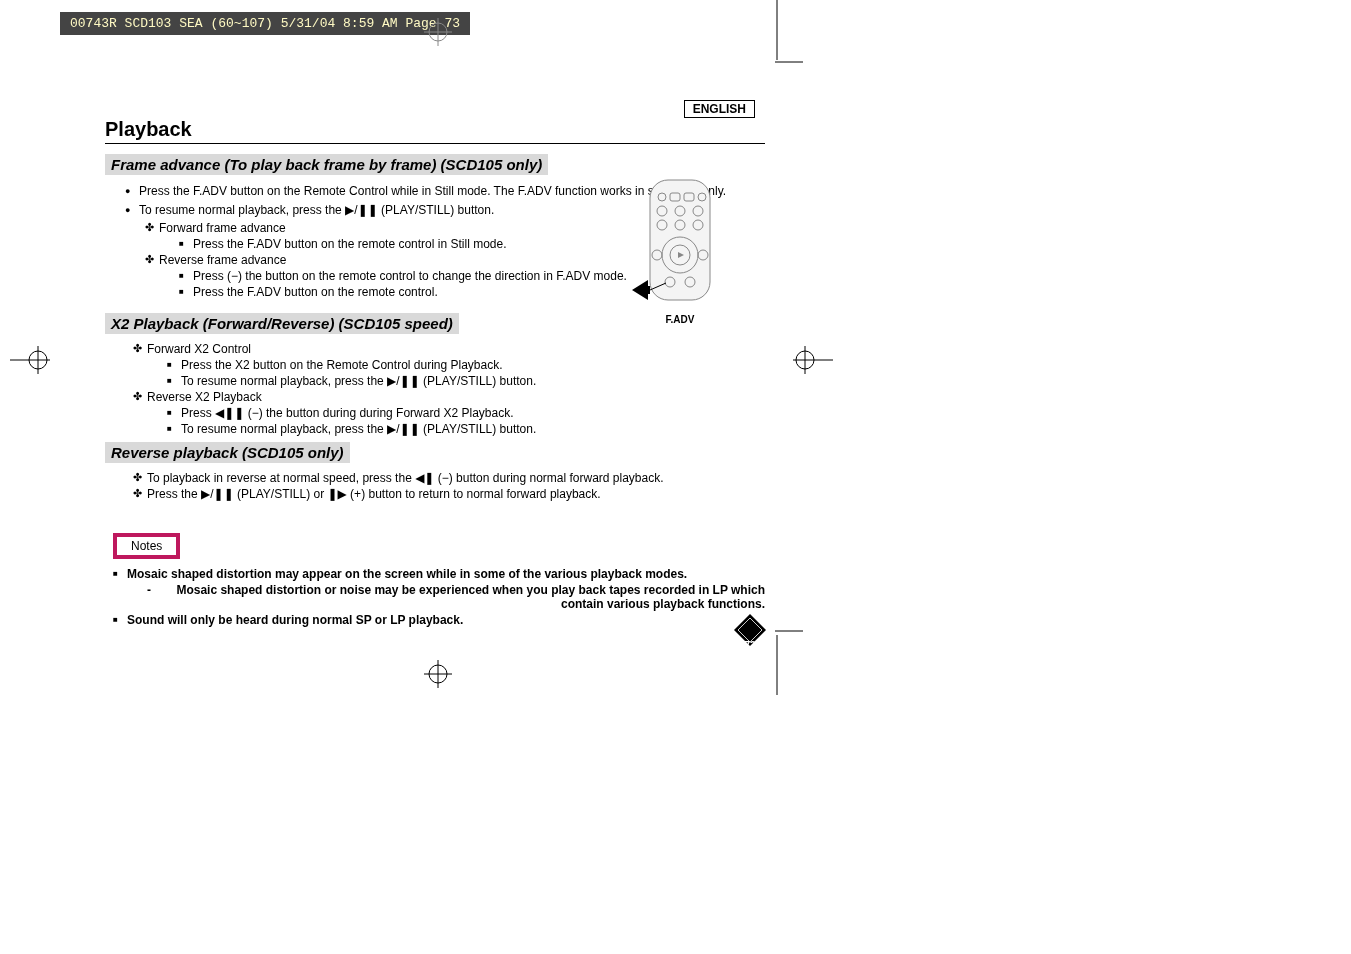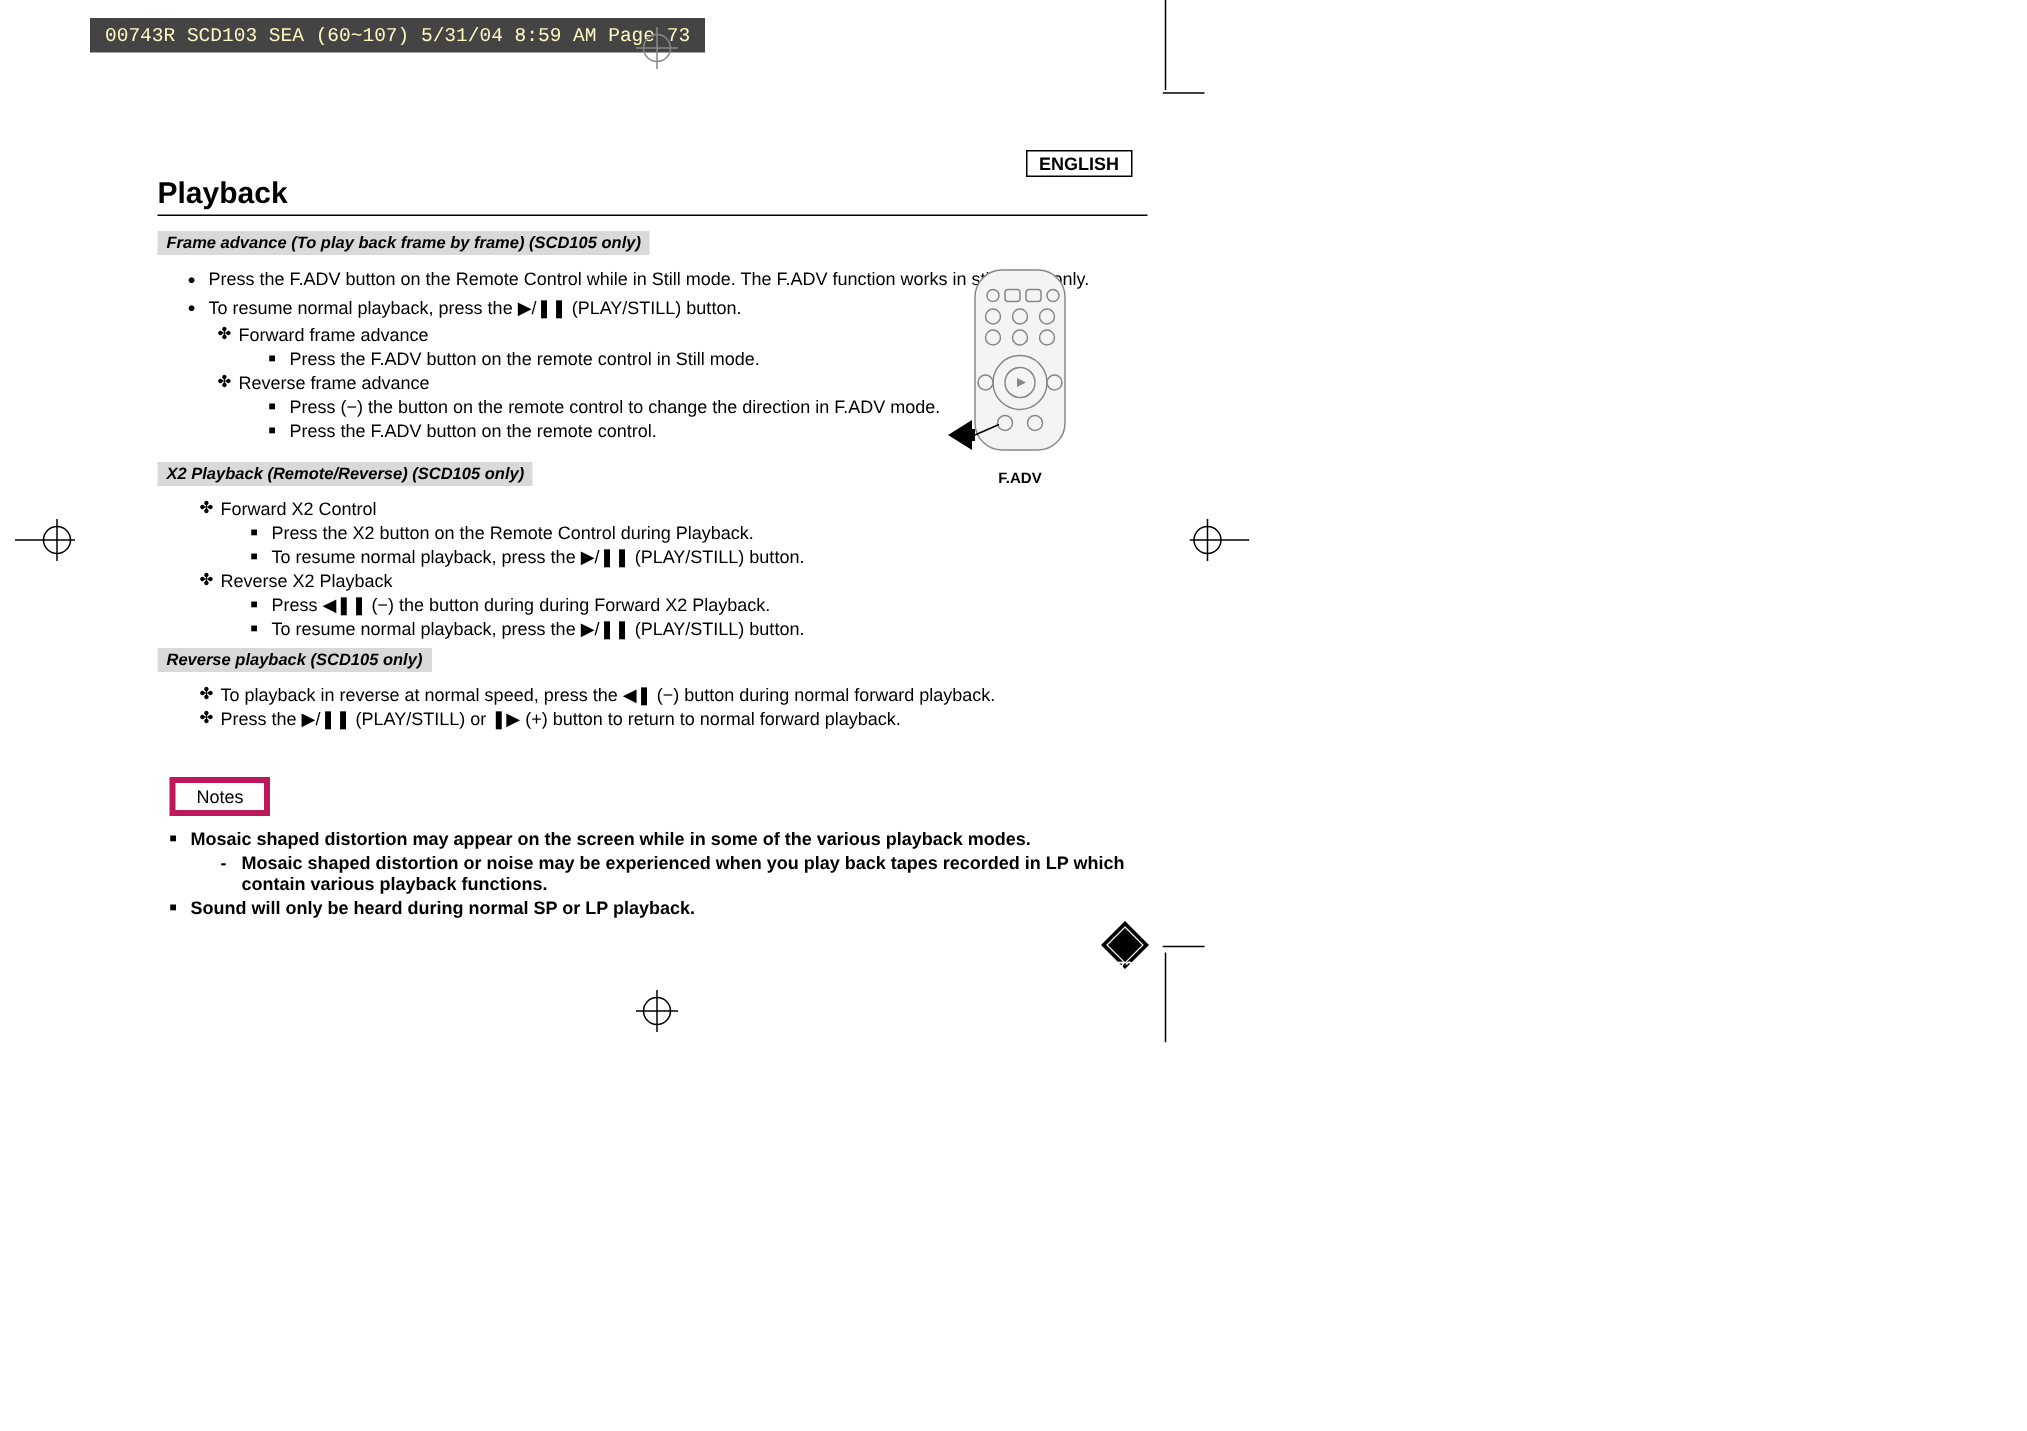--- a/index.html
+++ b/index.html
@@ -55,7 +55,7 @@
     padding: 2px 6px;
     font-weight: bold;
     font-style: italic;
-    font-size: 11px;
+    font-size: 15px;
     margin: 4px 0;
     display: inline-block;
   }

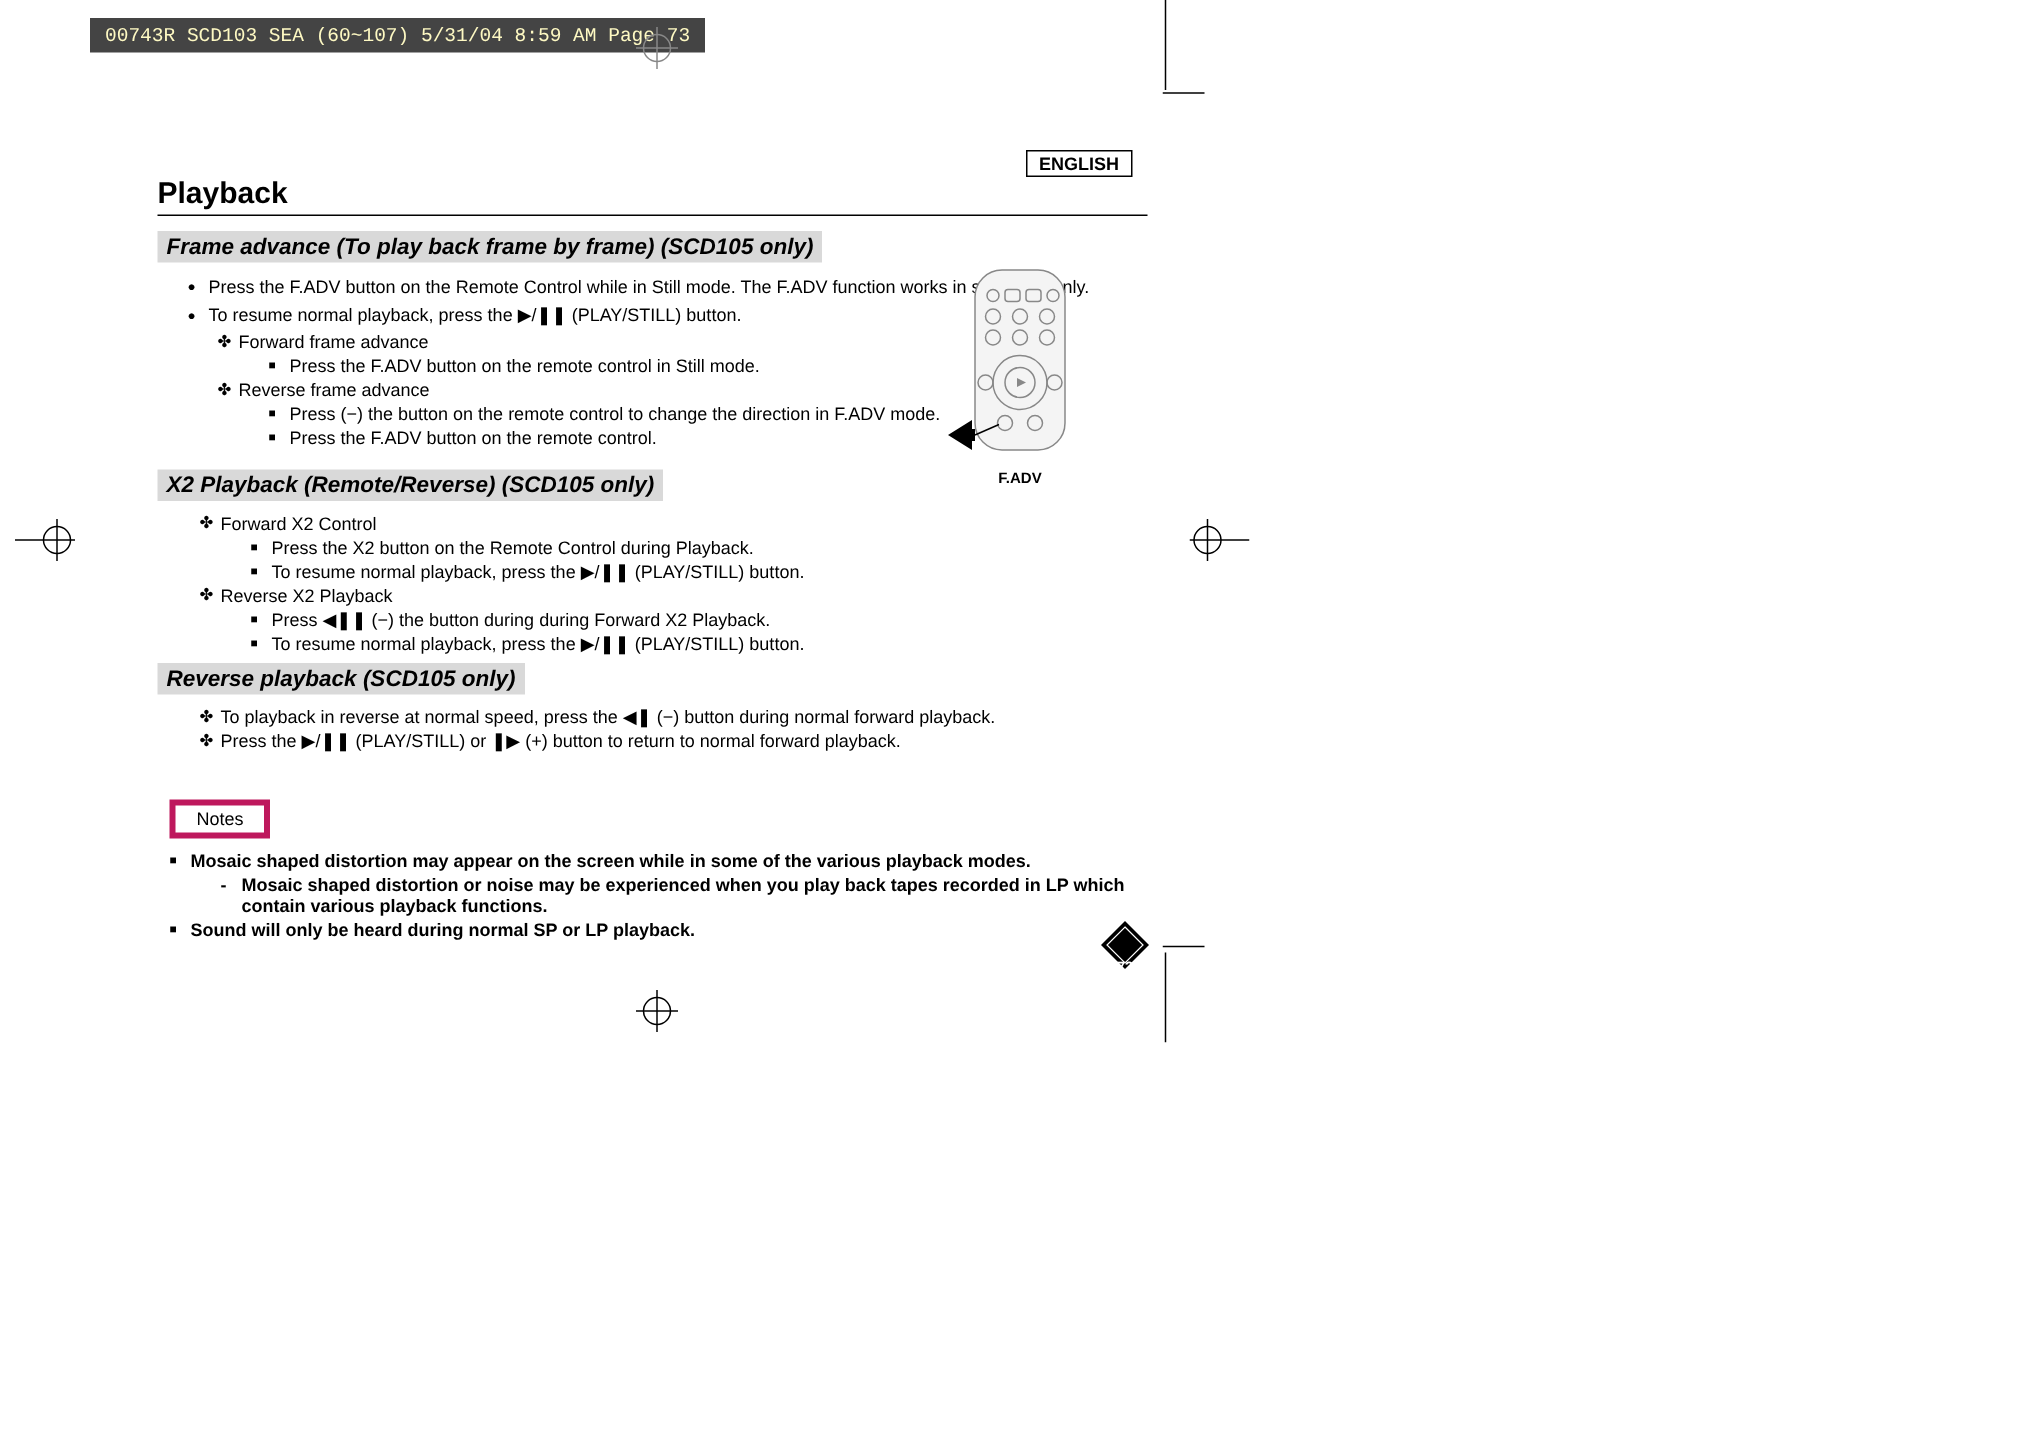--- a/index.html
+++ b/index.html
@@ -173,7 +173,7 @@
     </ul>
 
     
-    <div class="sub-title">X2 Playback (Remote/Reverse) (SCD105 only)</div>
+    <div class="sub-title">X2 Playback (Forward/Reverse) (SCD105 speed)</div>
     <ul class="l2" style="padding-left:28px; margin-top:4px;">
       <li><span>Forward X2 Control</span>
         <ul class="l3">

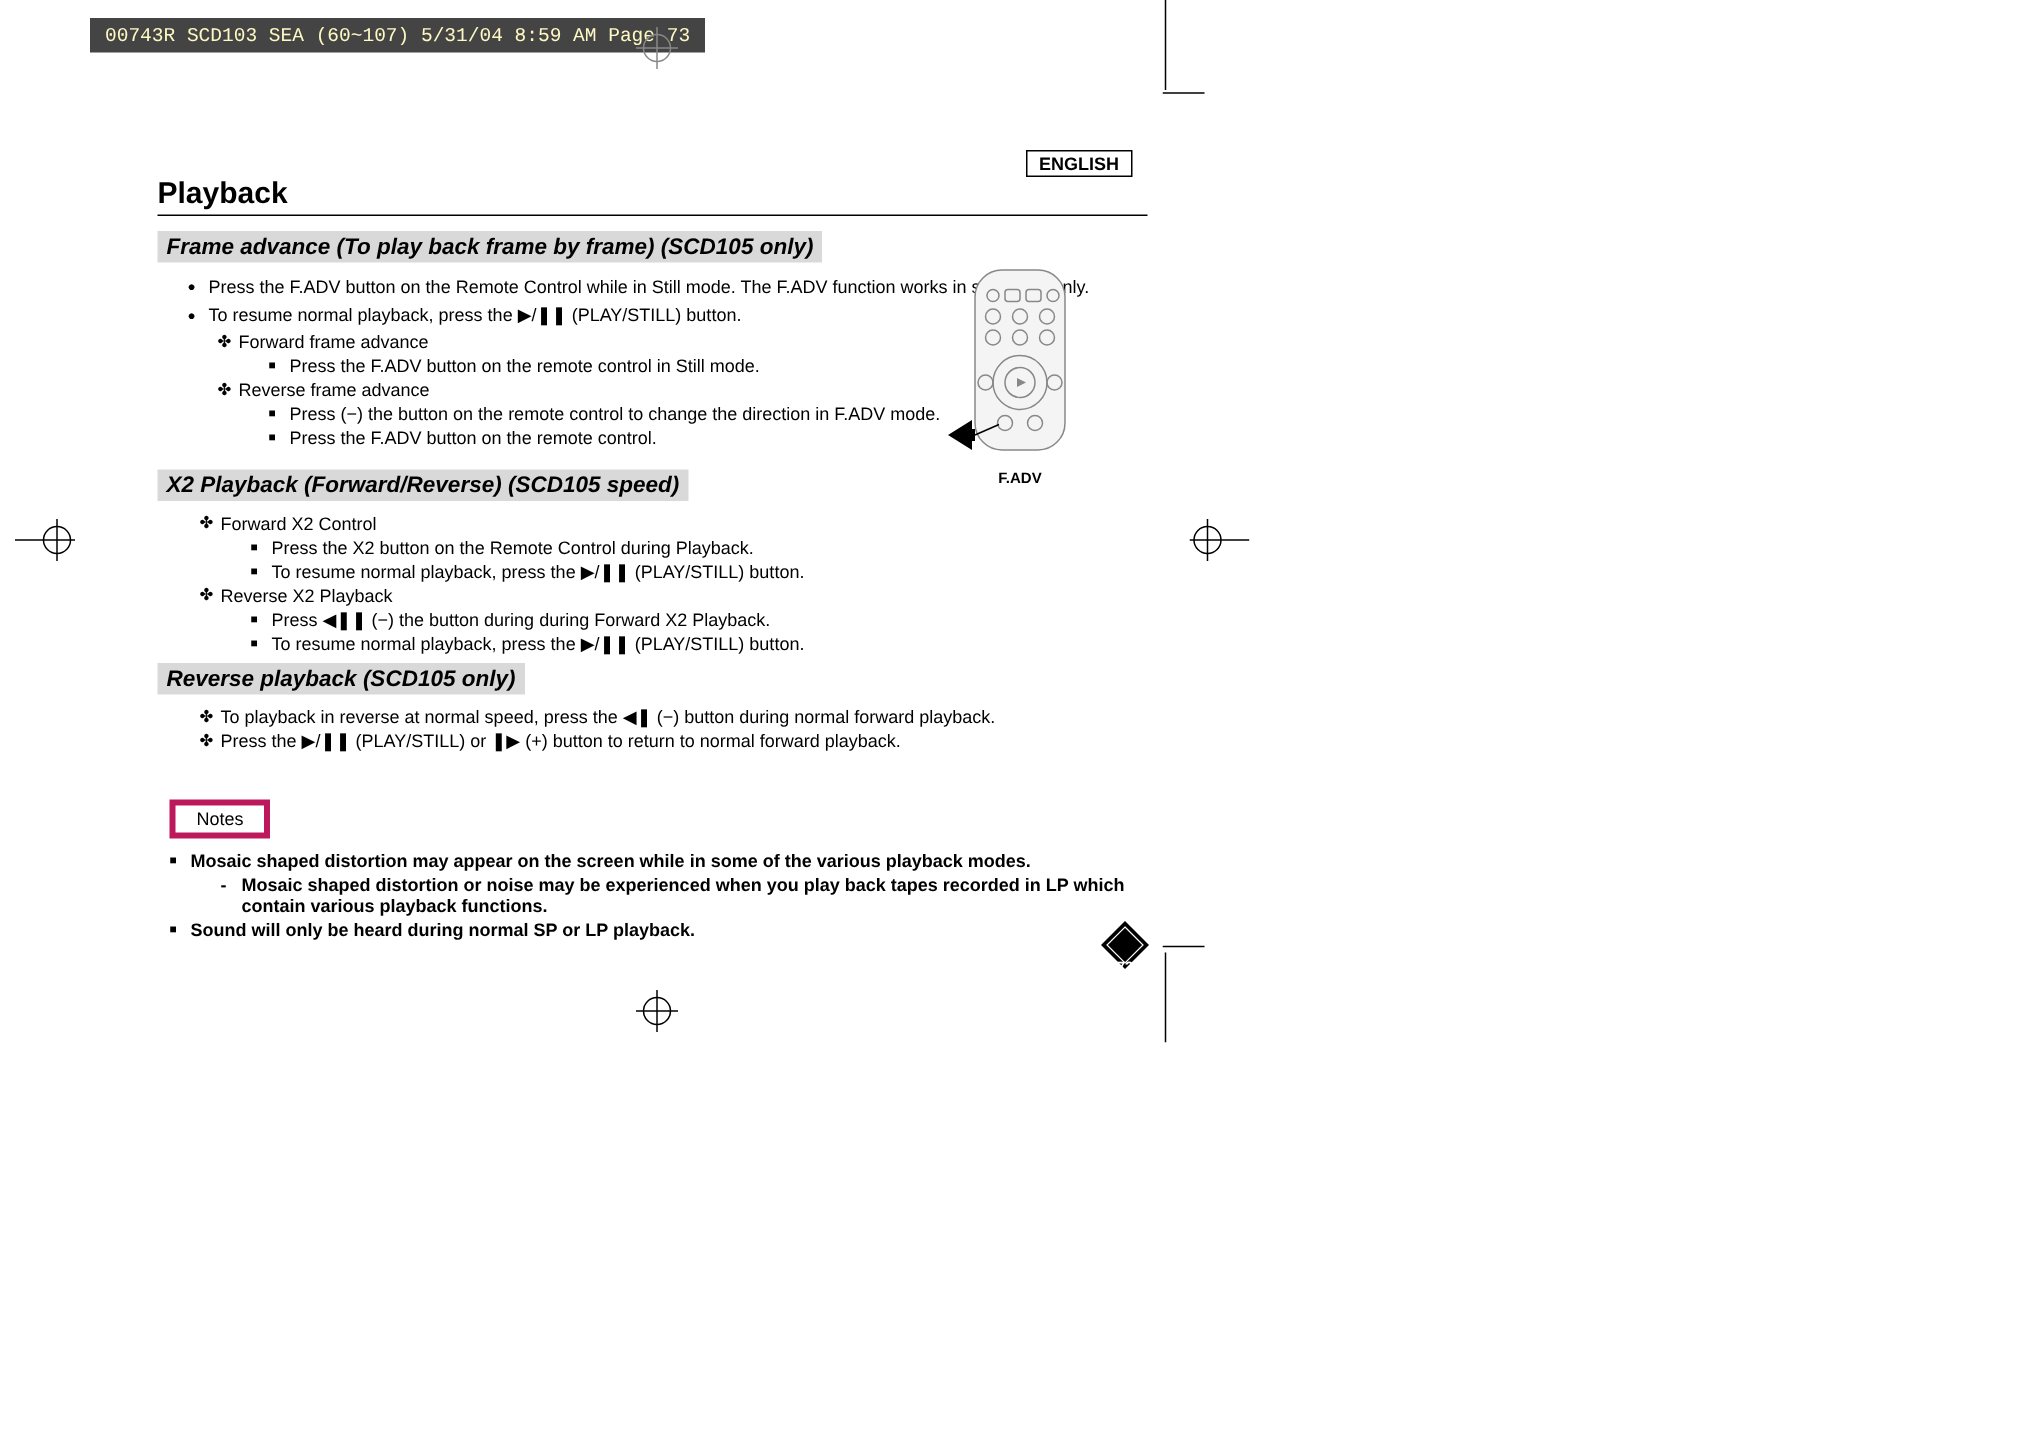--- a/index.html
+++ b/index.html
@@ -69,7 +69,7 @@
   ul.l3 > li { position: relative; padding-left: 14px; margin: 2px 0; }
   ul.l3 > li::before { content: "■"; position: absolute; left: 0; font-size: 8px; top: 2px; }
   ul.l4 { list-style: none; padding-left: 20px; margin: 2px 0; }
-  ul.l4 > li { position: relative; padding-left: 14px; margin: 2px 0; }
+  ul.l4 > li { position: relative; padding-left: 14px; margin: 2px 0; text-align: right; }
   ul.l4 > li::before { content: "-"; position: absolute; left: 0; top: 0; }
   .notes-box {
     display: inline-block;

